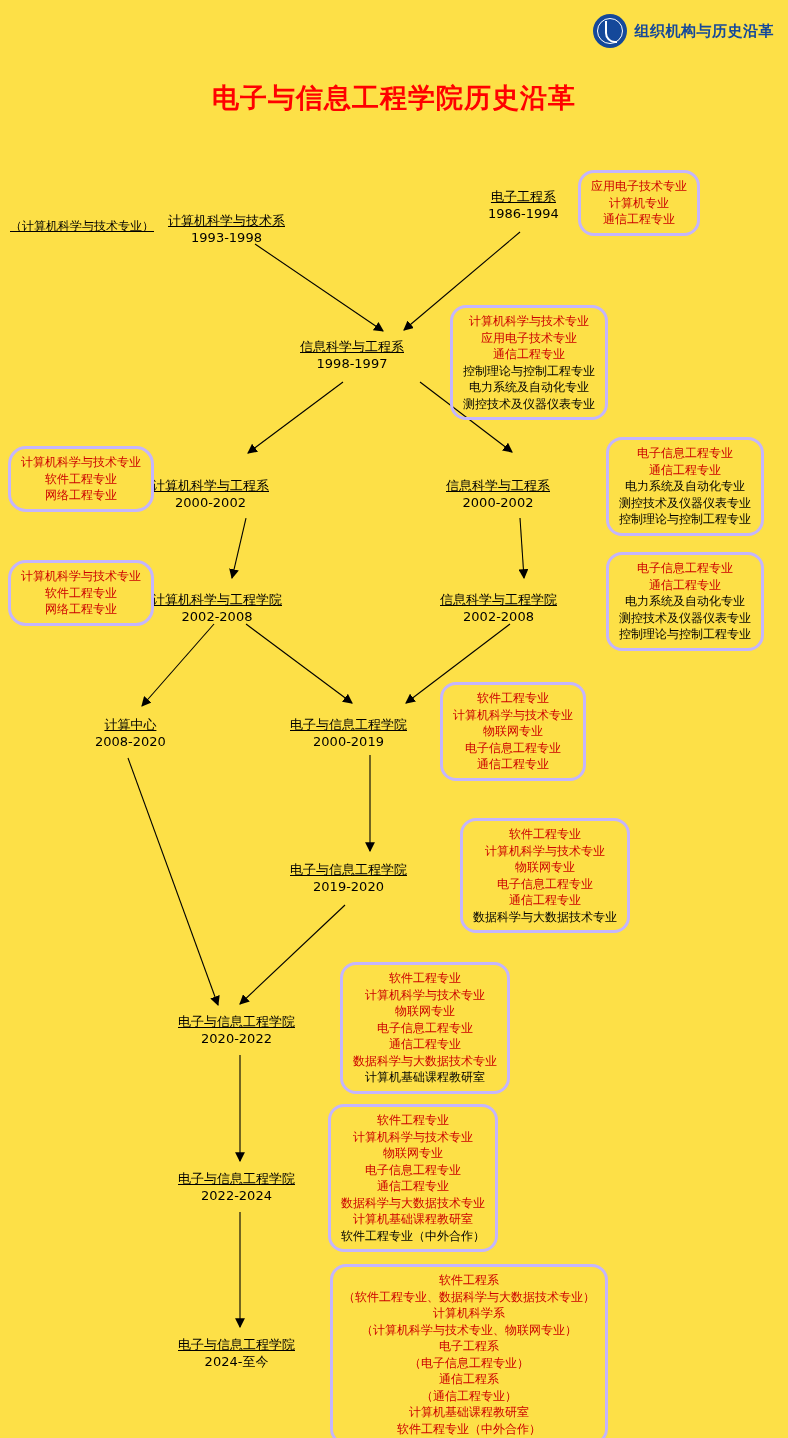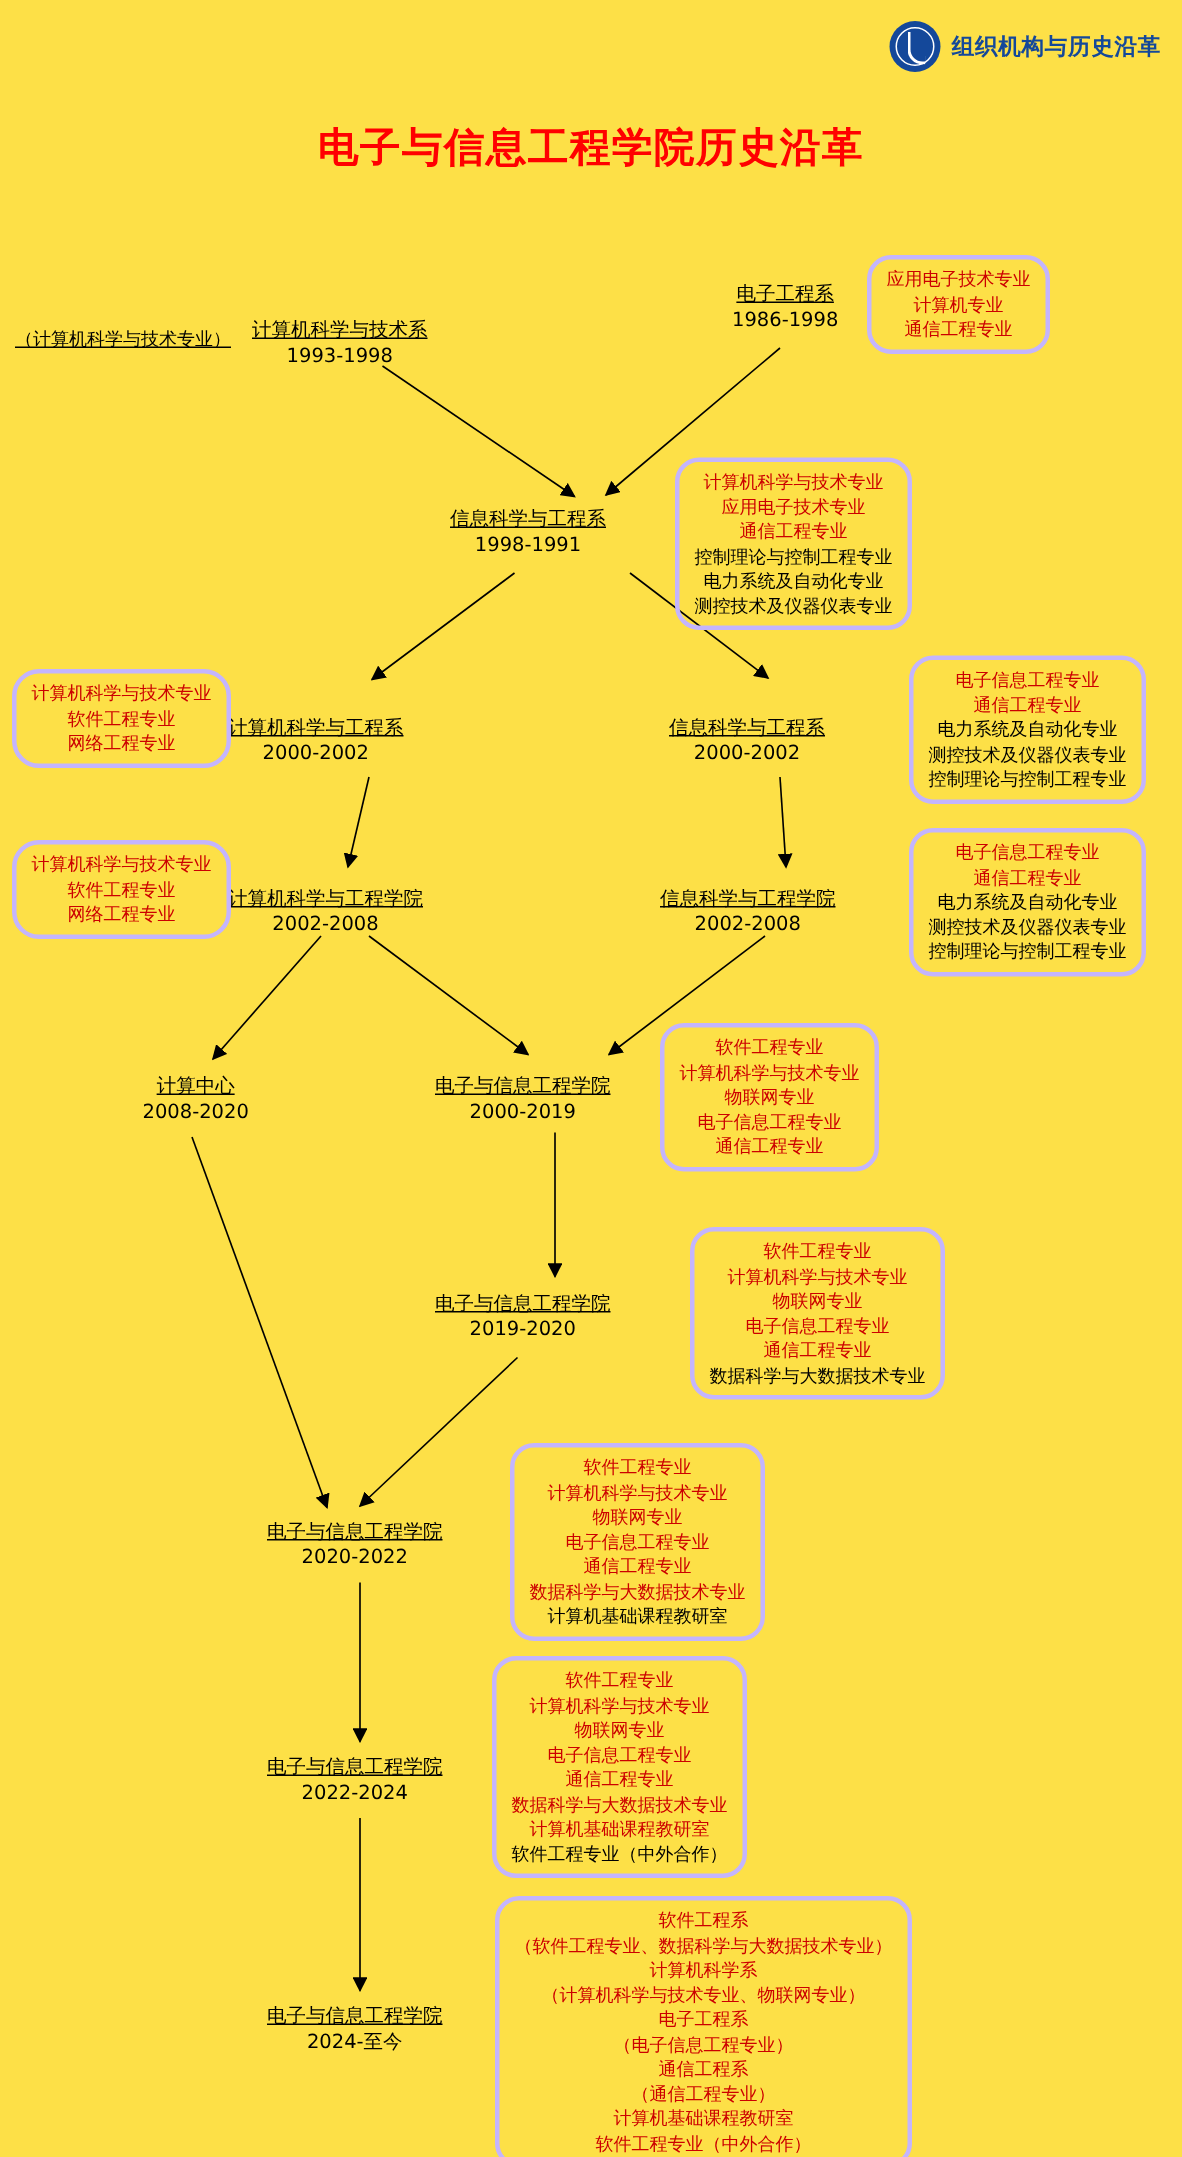--- a/index.html
+++ b/index.html
@@ -176,7 +176,7 @@
 
   <div class="node" style="left:488px; top:188px;">
     <span class="n-name">电子工程系</span>
-    <span class="n-years">1986-1998</span>
+    <span class="n-years">1986-1994</span>
   </div>
 
   <div class="plain-label" style="left:10px; top:218px;text-decoration:underline;">（计算机科学与技术专业）</div>

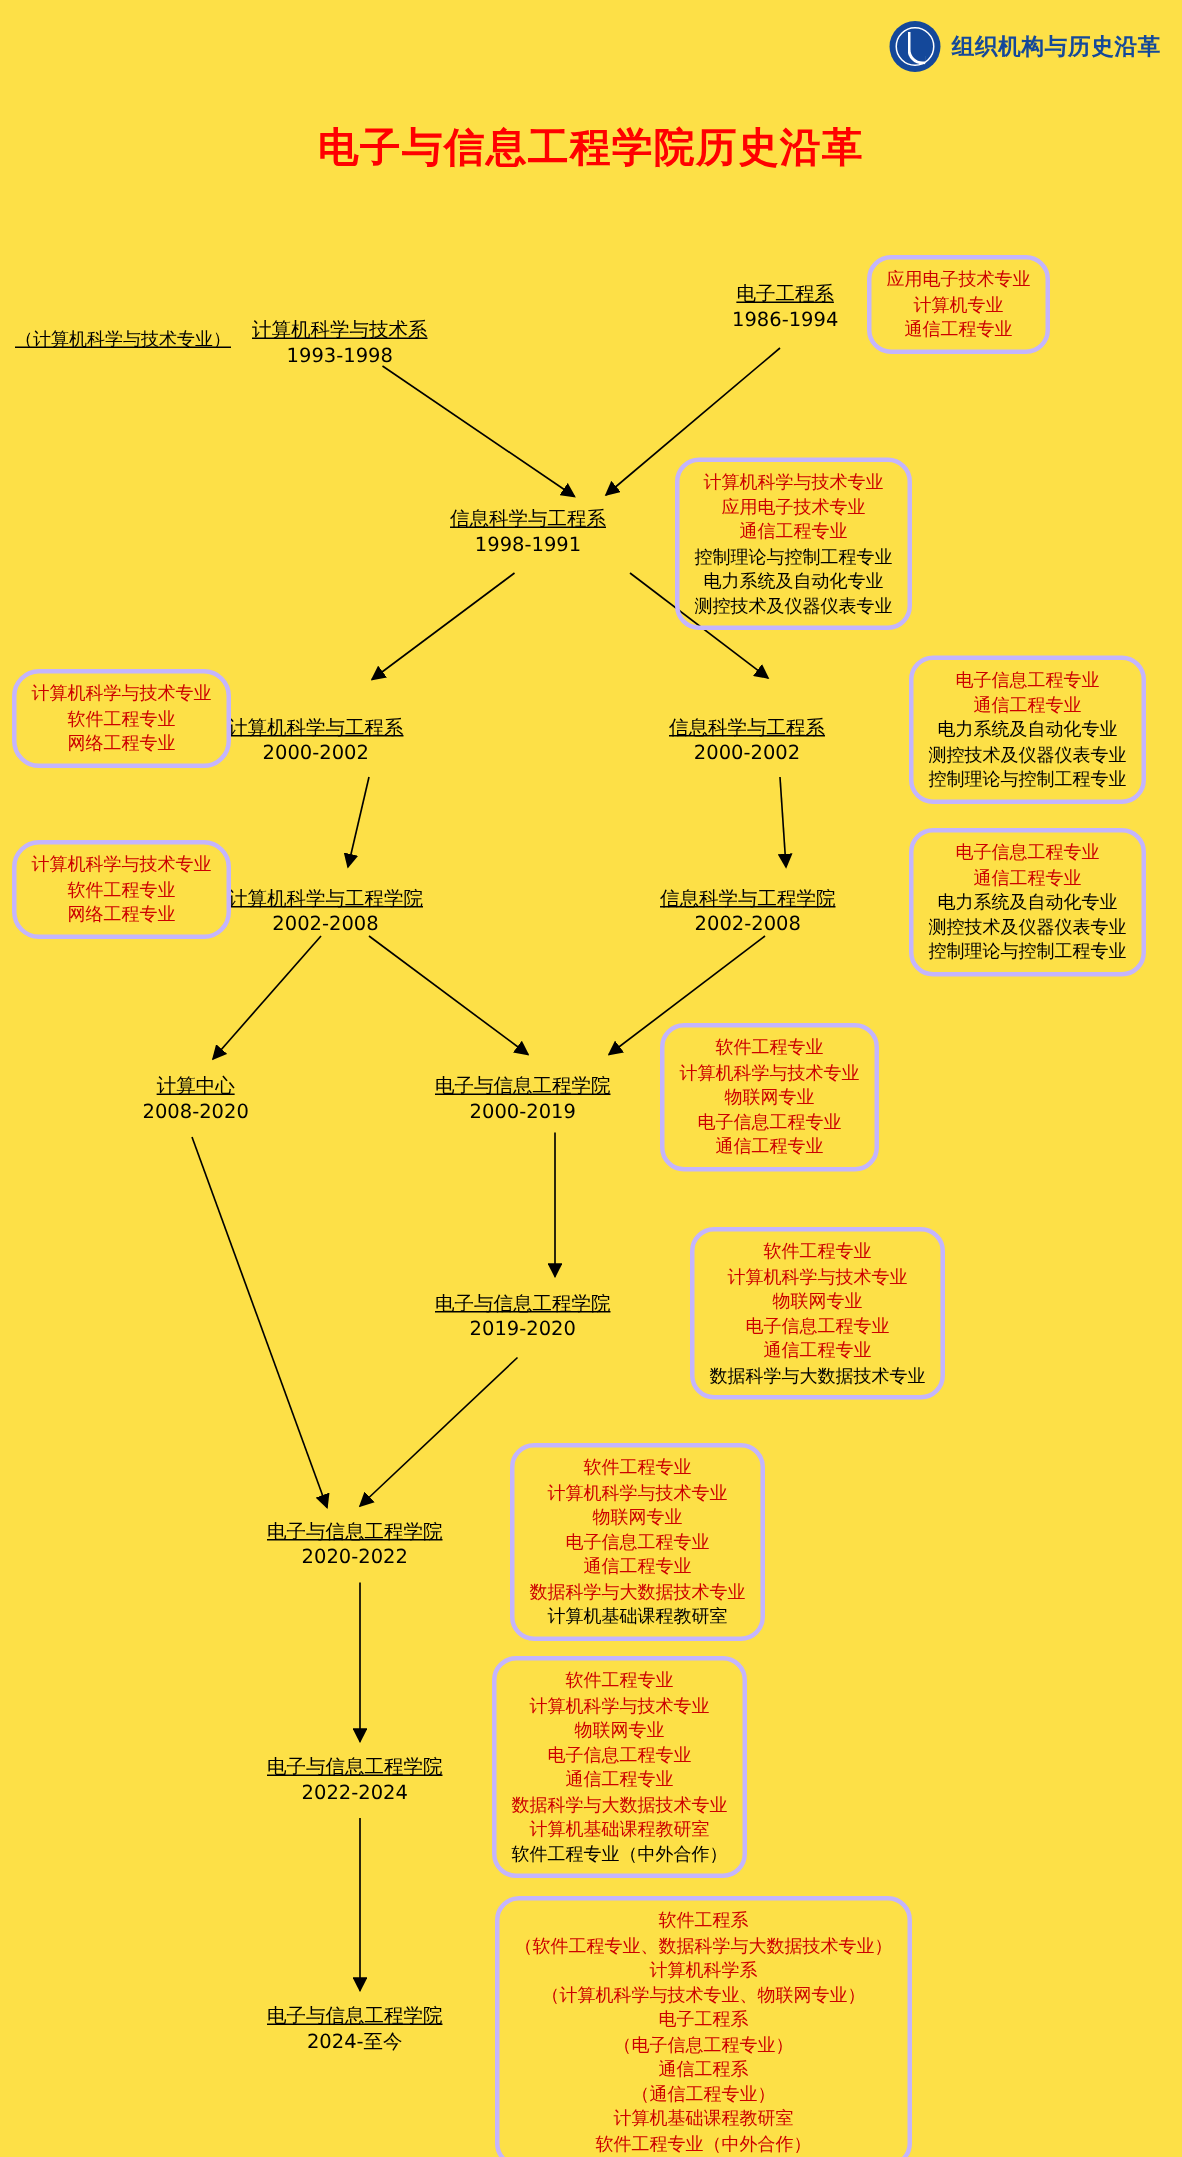--- a/index.html
+++ b/index.html
@@ -187,7 +187,7 @@
 
   <div class="node" style="left:300px; top:338px;">
     <span class="n-name">信息科学与工程系</span>
-    <span class="n-years">1998-1991</span>
+    <span class="n-years">1998-1997</span>
   </div>
 
   <div class="node" style="left:152px; top:477px;">

